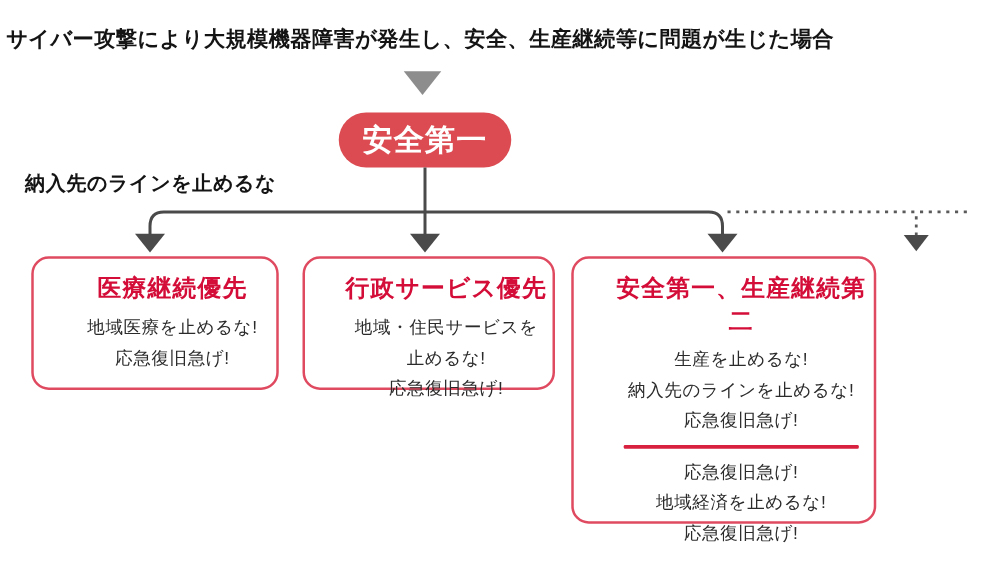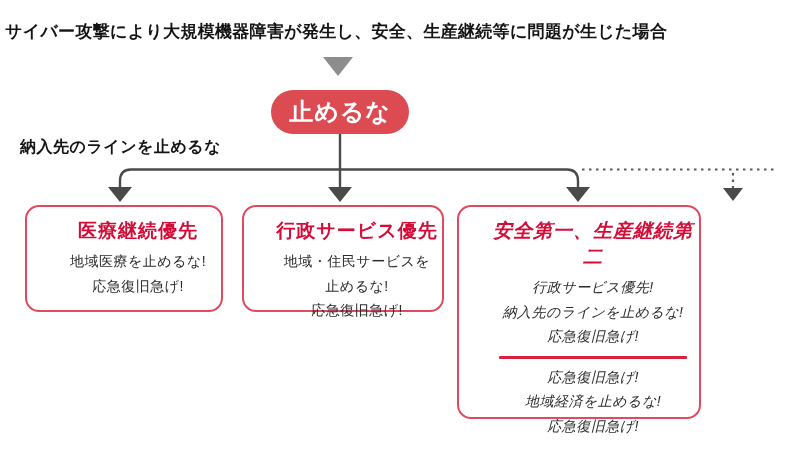--- a/index.html
+++ b/index.html
@@ -106,7 +106,7 @@
   <div class="down-triangle"></div>
 
   <div class="hq-pill">
-    <span>止めるな</span>
+    <span>安全第一</span>
   </div>
 
   <div class="purpose-label">納入先のラインを止めるな</div>

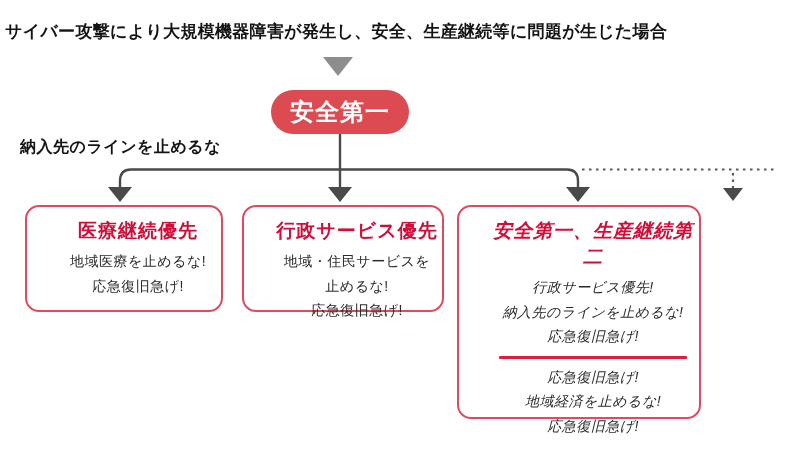--- a/index.html
+++ b/index.html
@@ -88,7 +88,7 @@
   }
   .box-medical    { left: 25px;  top: 205px; width: 198px; height: 107px; }
   .box-government { left: 242px; top: 205px; width: 202px; height: 107px; }
-  .box-safety     { left: 457px; top: 205px; width: 244px; height: 214px; font-style: italic; }
+  .box-safety     { left: 457px; top: 205px; width: 244px; height: 214px; }
   .divider {
     height: 3px;
     background: #d8203f;

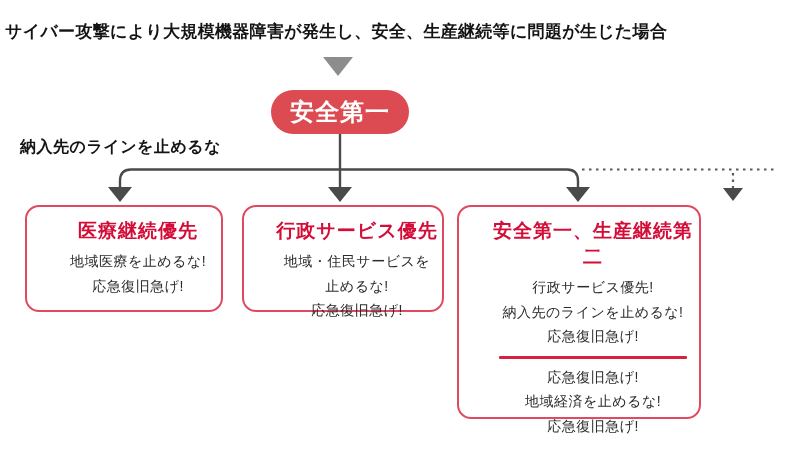--- a/index.html
+++ b/index.html
@@ -141,7 +141,7 @@
 
   <div class="pbox box-safety">
     <div class="title">安全第一、生産継続第二</div>
-    <div class="line">行政サービス優先!</div>
+    <div class="line">生産を止めるな!</div>
     <div class="line">納入先のラインを止めるな!</div>
     <div class="line">応急復旧急げ!</div>
     <div class="divider"></div>

